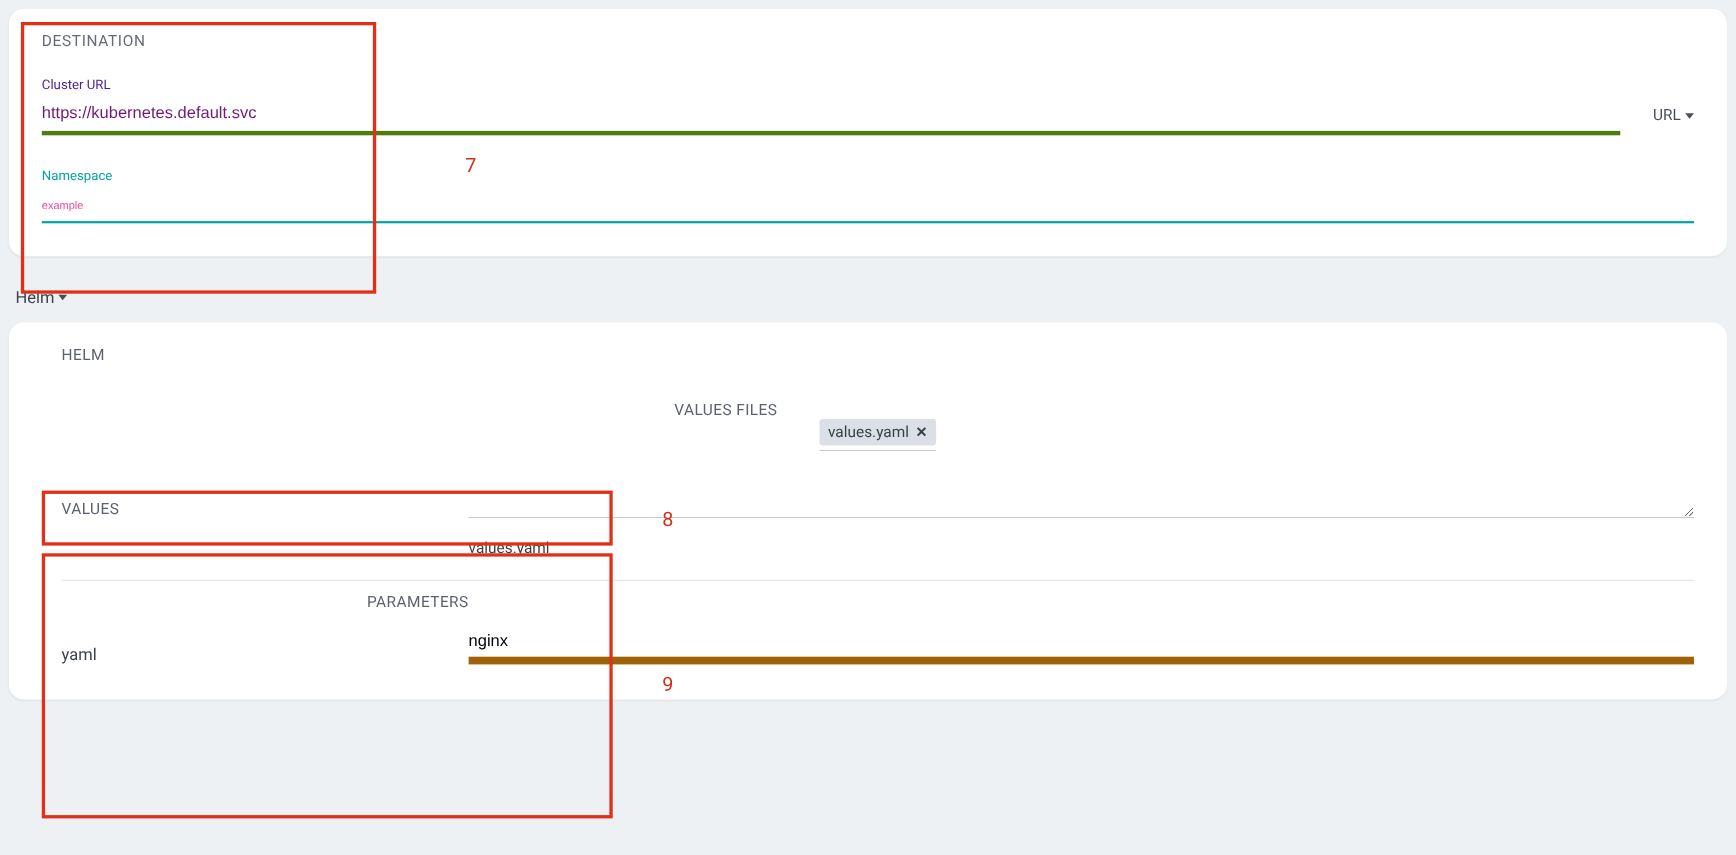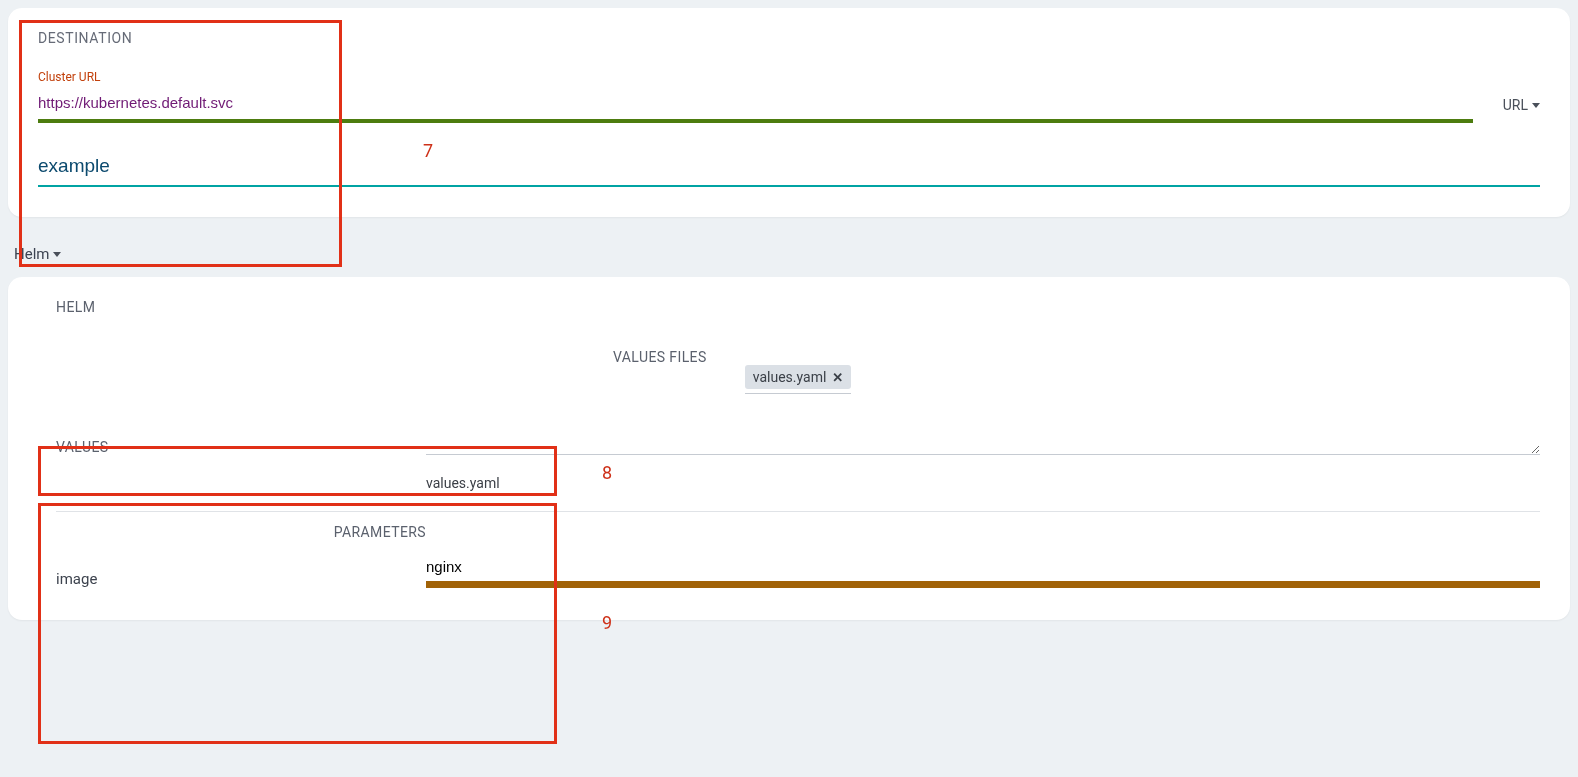--- a/index.html
+++ b/index.html
@@ -38,7 +38,7 @@
     }
     .field-label {
       font-size: 12px;
-      color: #c2410c;
+      color: #4c1d95;
       display: block;
       margin-bottom: 8px;
     }

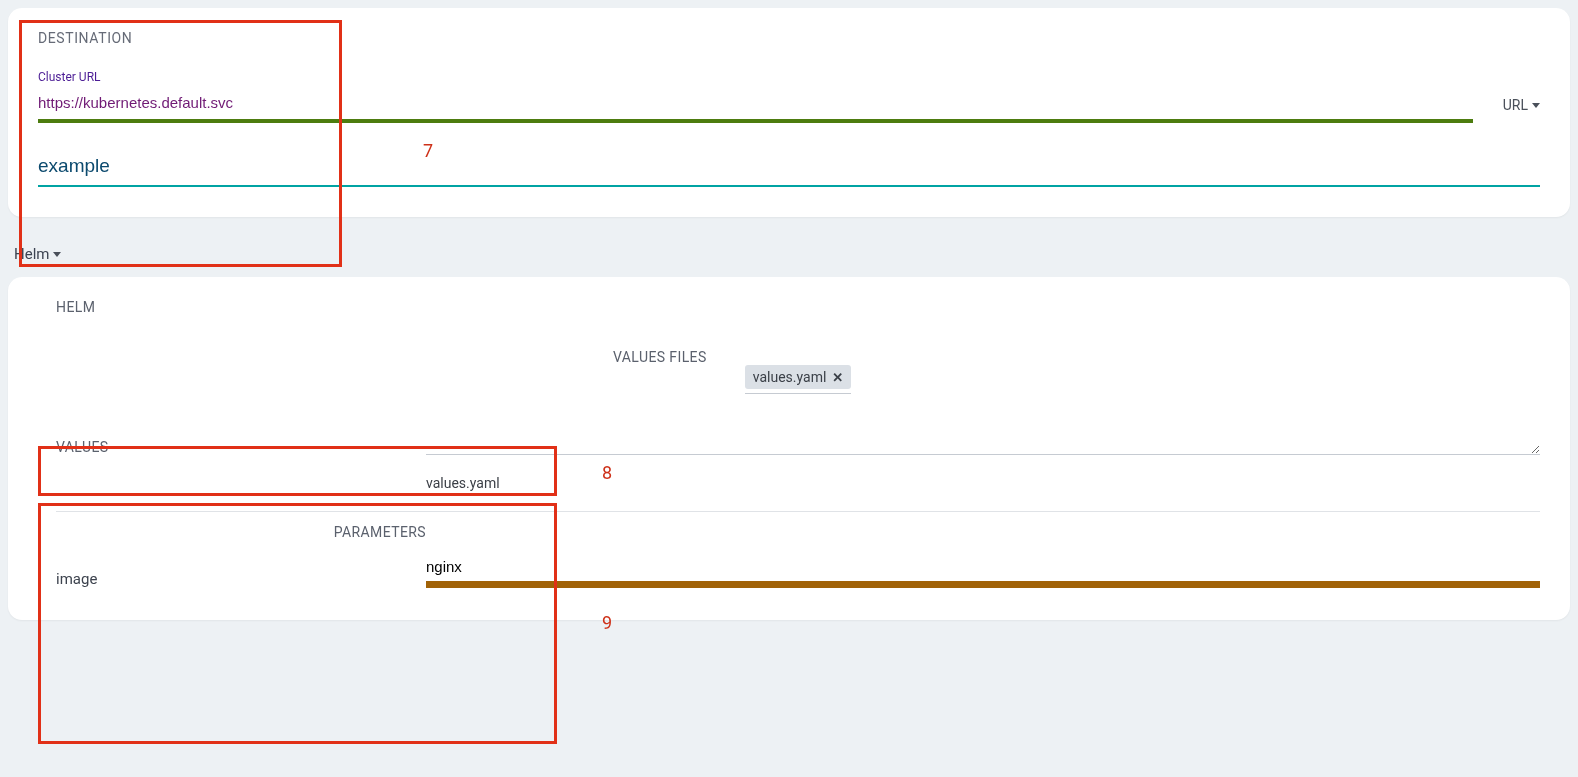--- a/index.html
+++ b/index.html
@@ -233,6 +233,7 @@
   </div>
 
   <div class="ns-row" style="margin-top:30px;">
+    <label class="field-label active">Namespace</label>
     <input class="ns-input" type="text" value="example" style="">
   </div>
 </div>

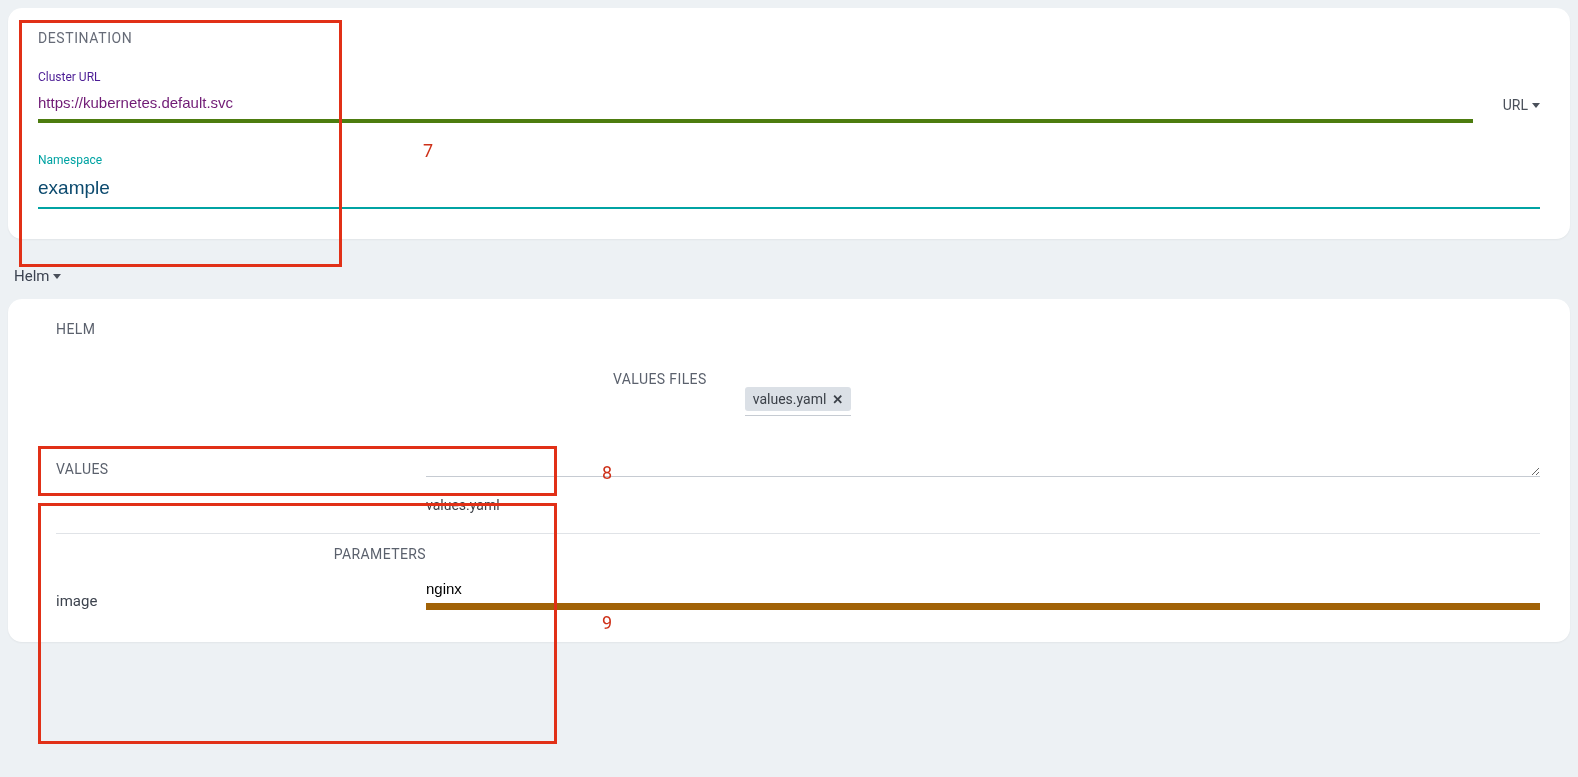--- a/index.html
+++ b/index.html
@@ -64,8 +64,8 @@
       border: none;
       border-bottom: 2px solid #00a3a3;
       background: transparent;
-      font-size: 19px;
-      color: #0c4a6e;
+      font-size: 10px;
+      color: #ec4899;
       padding: 2px 0 8px 0;
       outline: none;
     }

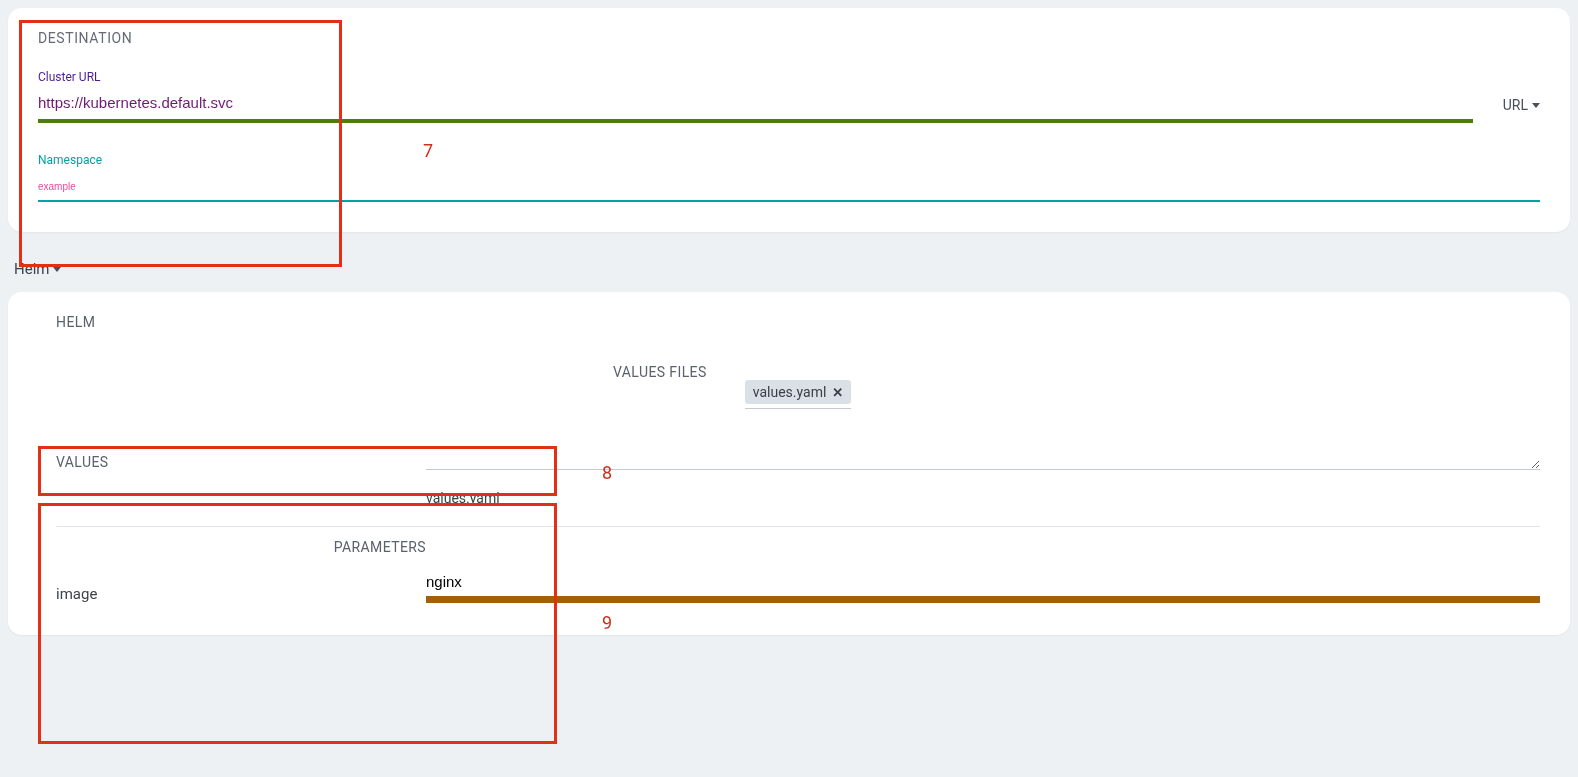--- a/index.html
+++ b/index.html
@@ -273,7 +273,7 @@
   </div>
 
   <div class="param-row">
-    <div class="param-key">image</div>
+    <div class="param-key">yaml</div>
     <input class="param-value" type="text" value="nginx" style="">
   </div>
 </div>

